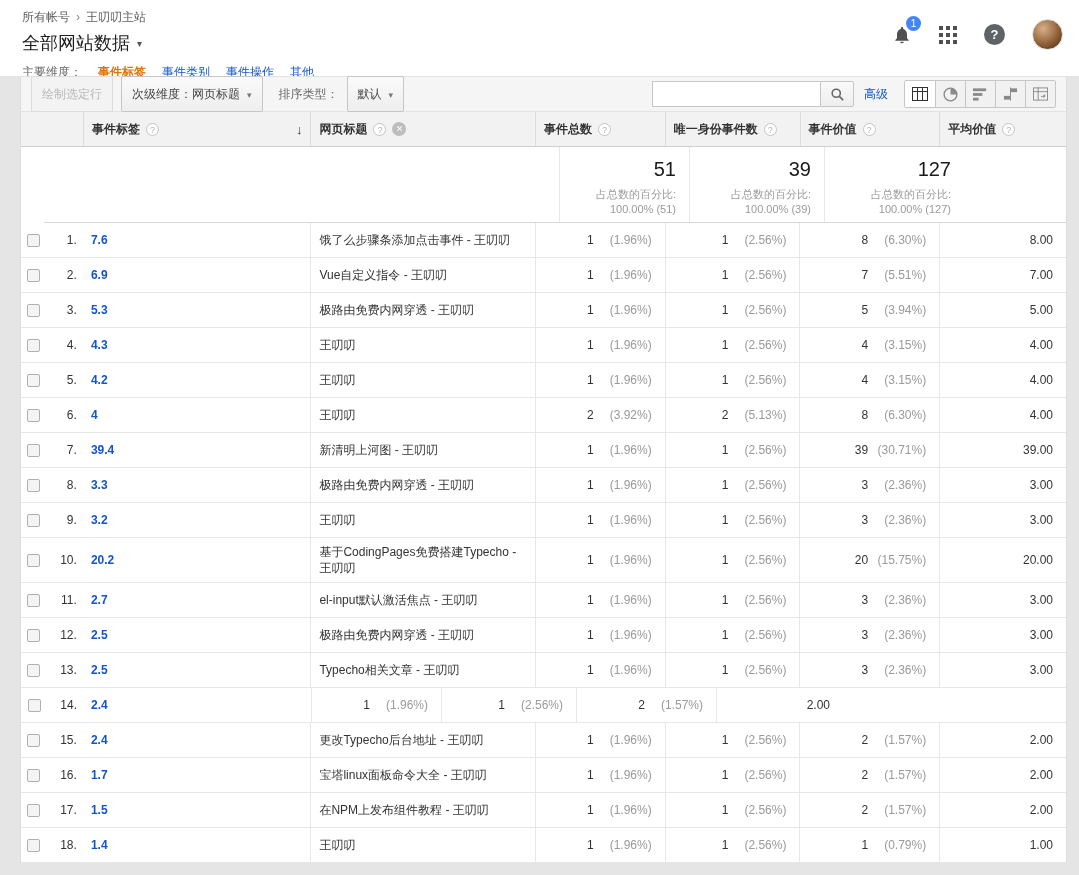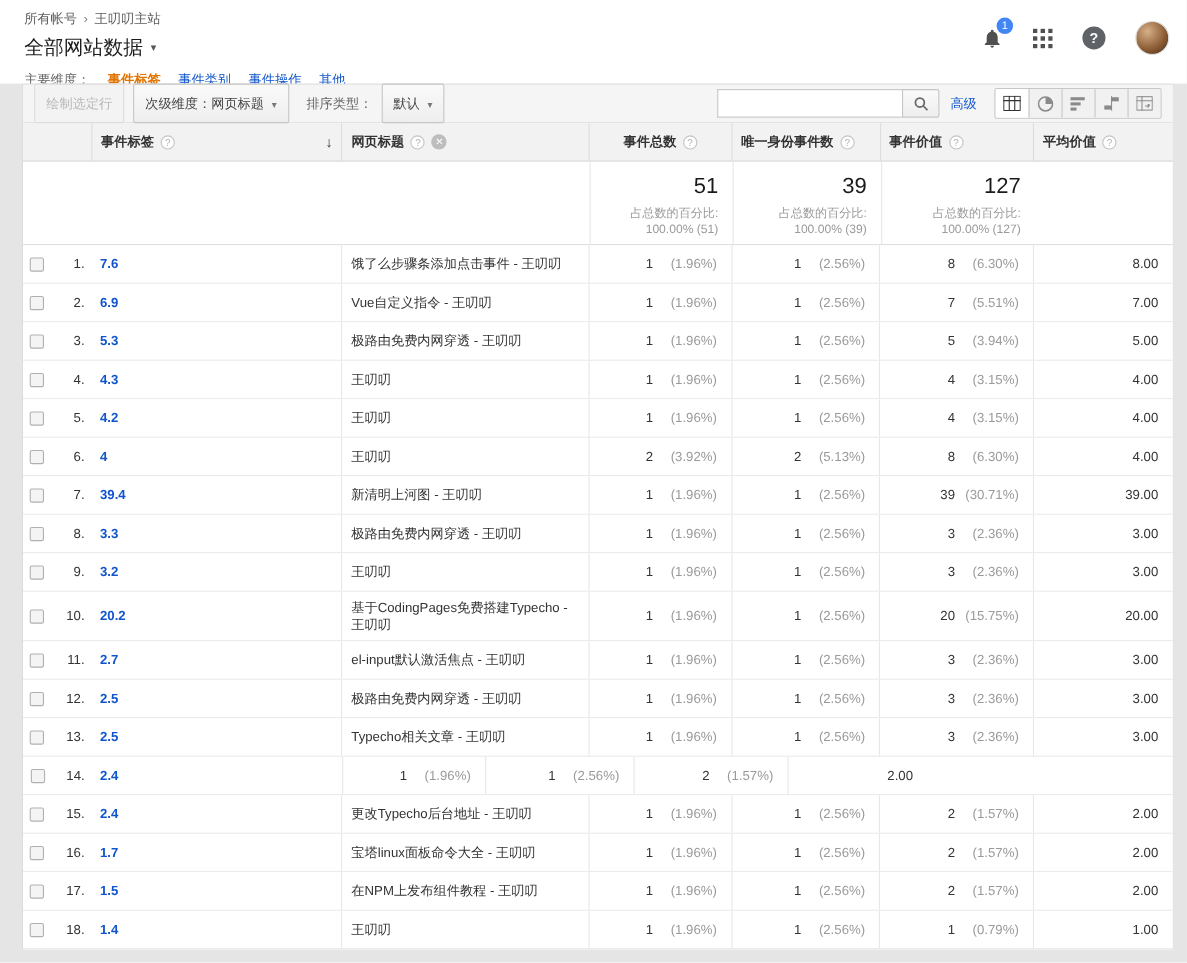--- a/index.html
+++ b/index.html
@@ -69,7 +69,7 @@
   .w-select { width:62px; }
   .w-label  { width:228px; }
   .w-title  { width:225px; }
-  .w-total  { width:130px;justify-content:center; }
+  .w-total  { width:130px; }
   .w-unique { width:135px; }
   .w-value  { width:140px; }
   .w-avg    { width:127px; }

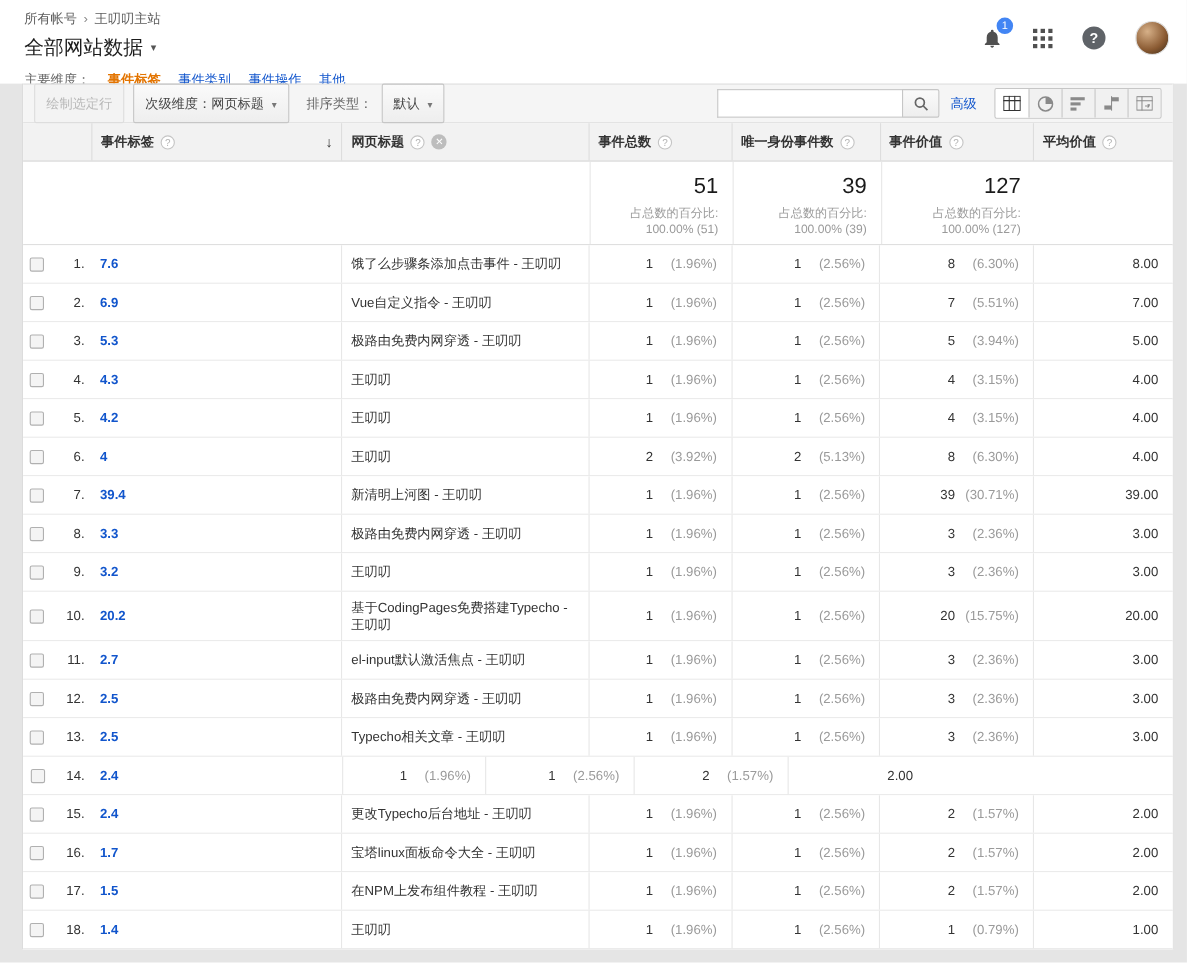--- a/index.html
+++ b/index.html
@@ -84,7 +84,7 @@
   .remove-icon::after { content:"\2715"; }
 
   
-  .tsum { display:flex; border-bottom:1px solid #d8d8d8; height:76px; background:#fff; }
+  .tsum { display:flex; border-bottom:1px solid #d8d8d8; height:76px; background:#fff;margin-left:23px; }
   .ts-spacer { width:515px; }
   .ts-cell { padding:11px 13px 0 0; text-align:right; border-left:1px solid #e7e7e7; }
   .ts-num { font-size:20px; color:#1a1a1a; }

